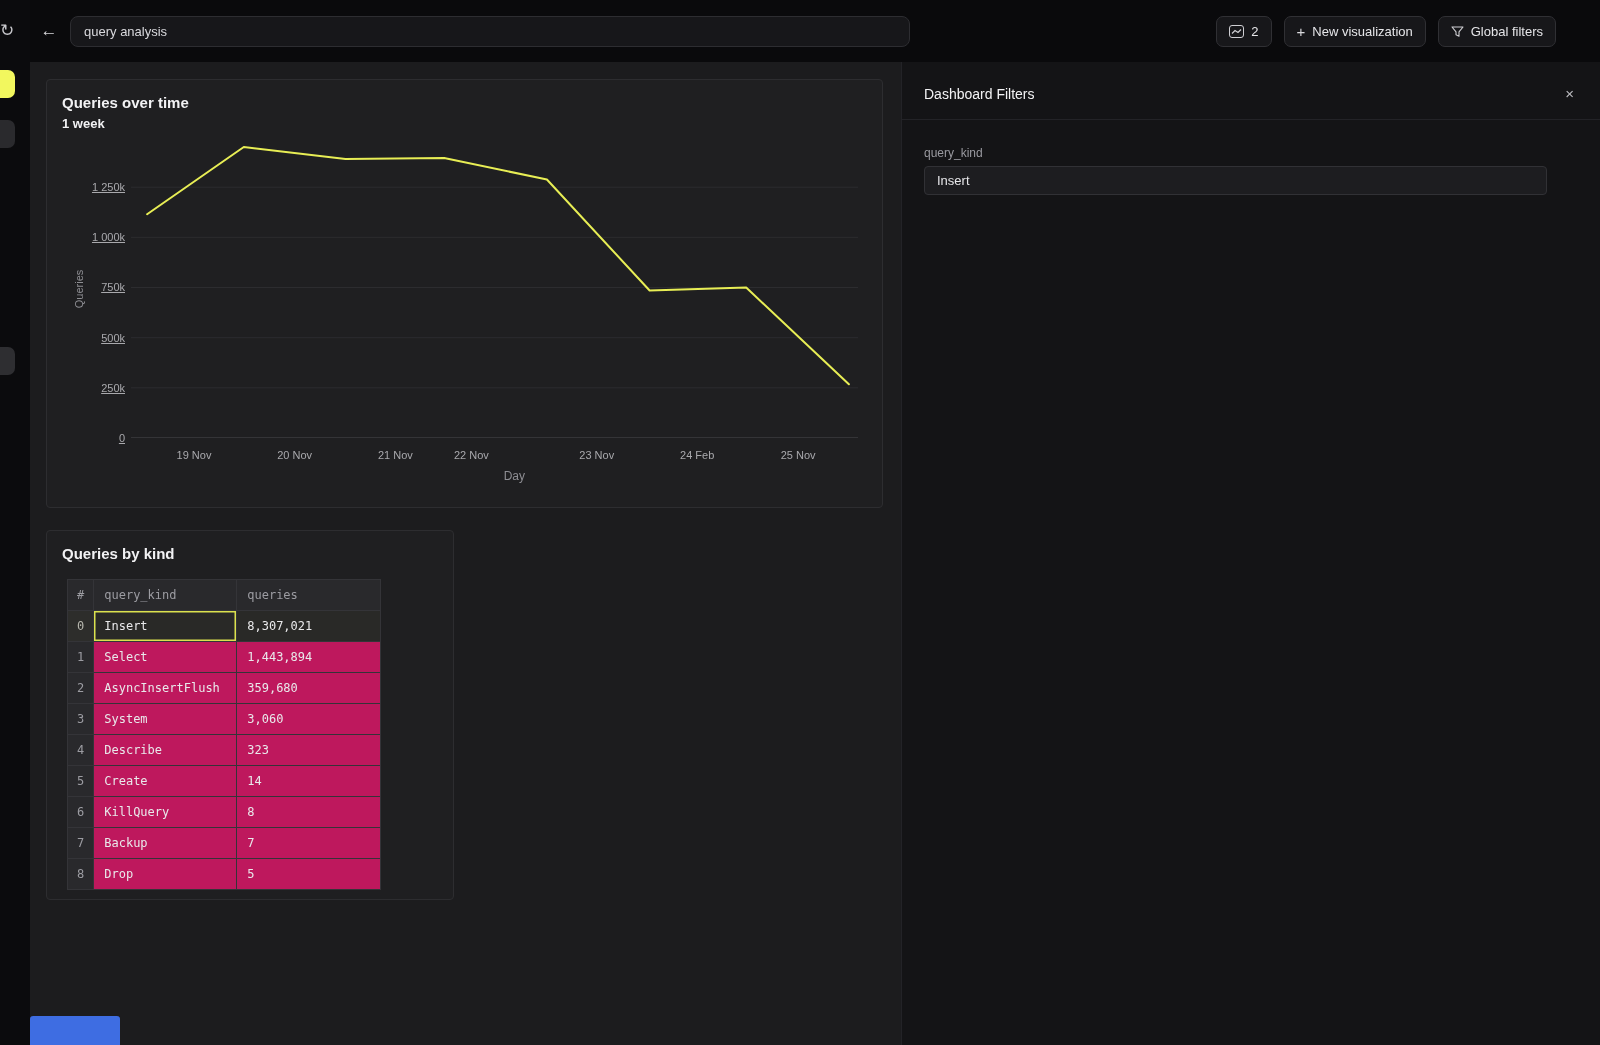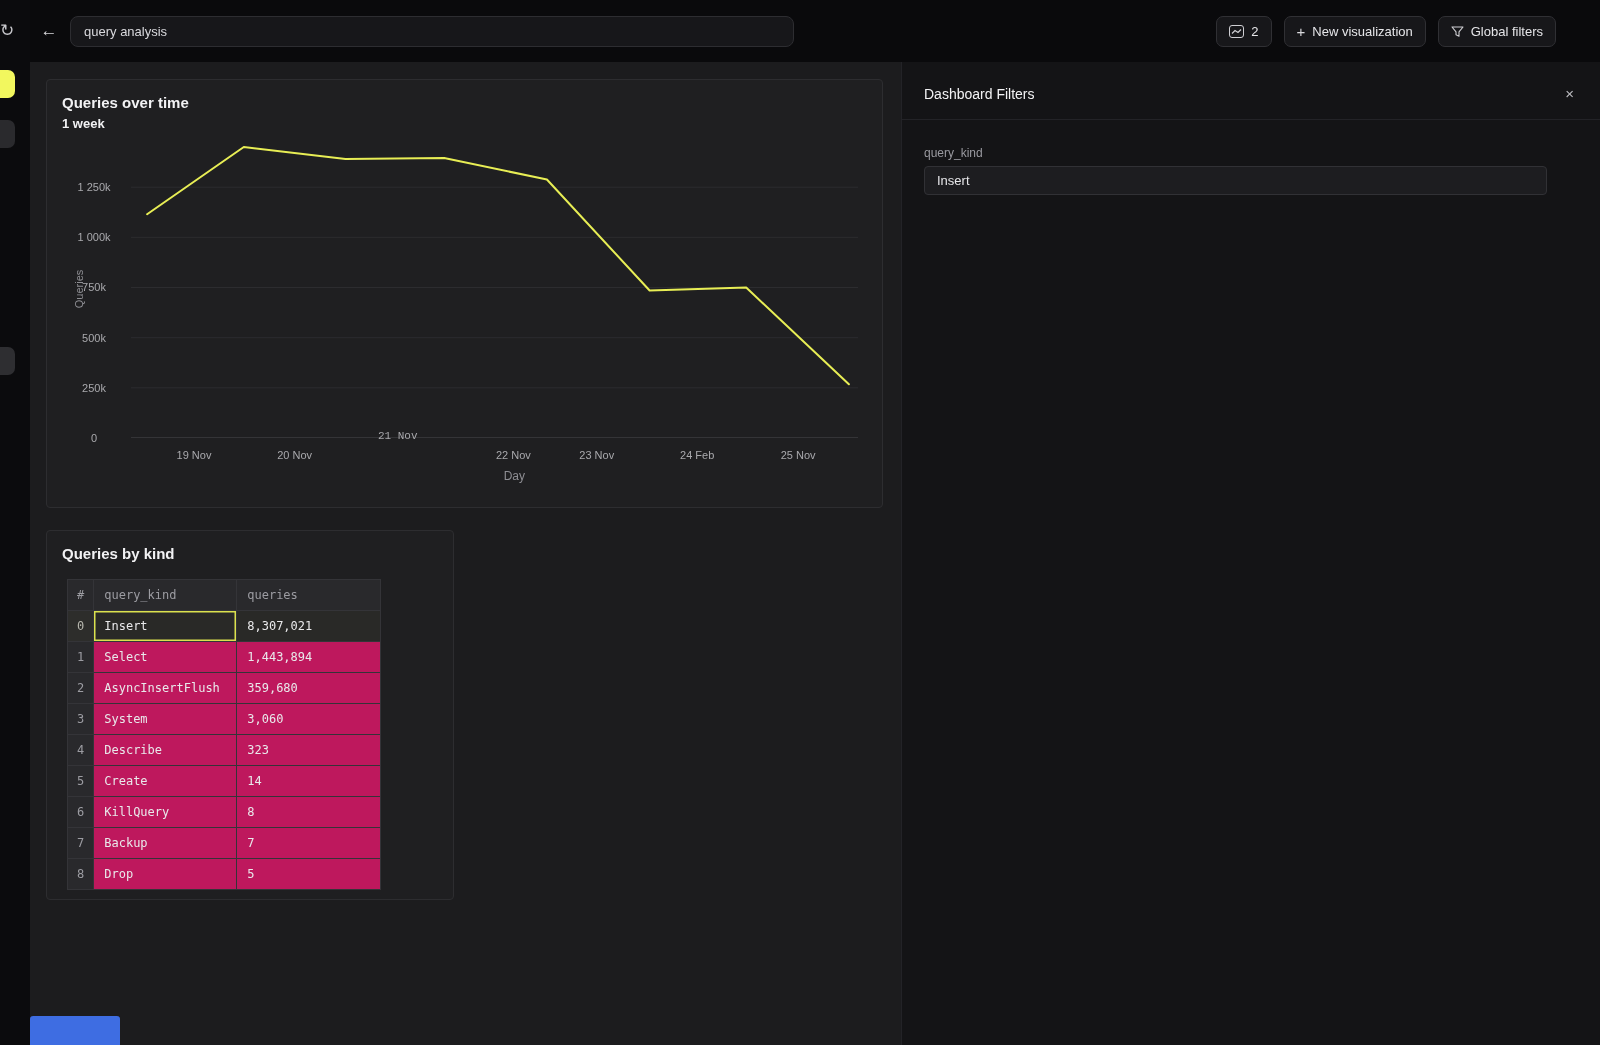--- a/index.html
+++ b/index.html
@@ -17,7 +17,7 @@
 
 .topbar{position:absolute;left:30px;top:0;right:0;height:62px;background:#0a0a0c;display:flex;align-items:center;padding:0 44px 0 8px;gap:10px;}
 .back-btn{width:22px;height:24px;display:flex;align-items:center;justify-content:center;color:#d6d6da;font-size:17px;cursor:pointer;flex:0 0 auto;}
-.search-input{width:724px;height:31px;background:#17171a;border:1px solid #2d2d31;border-radius:8px;color:#d9d9dd;font-size:13px;padding:0 13px;font-family:"Liberation Sans",sans-serif;outline:none;}
+.search-input{width:840px;height:31px;background:#17171a;border:1px solid #2d2d31;border-radius:8px;color:#d9d9dd;font-size:13px;padding:0 13px;font-family:"Liberation Sans",sans-serif;outline:none;}
 .tb-actions{margin-left:auto;display:flex;gap:12px;}
 .btn{height:31px;background:#17171a;border:1px solid #303034;border-radius:7px;color:#e6e6e9;font-size:13px;display:inline-flex;align-items:center;gap:7px;padding:0 12px;cursor:pointer;font-family:"Liberation Sans",sans-serif;white-space:nowrap;}
 .btn svg{display:block;}

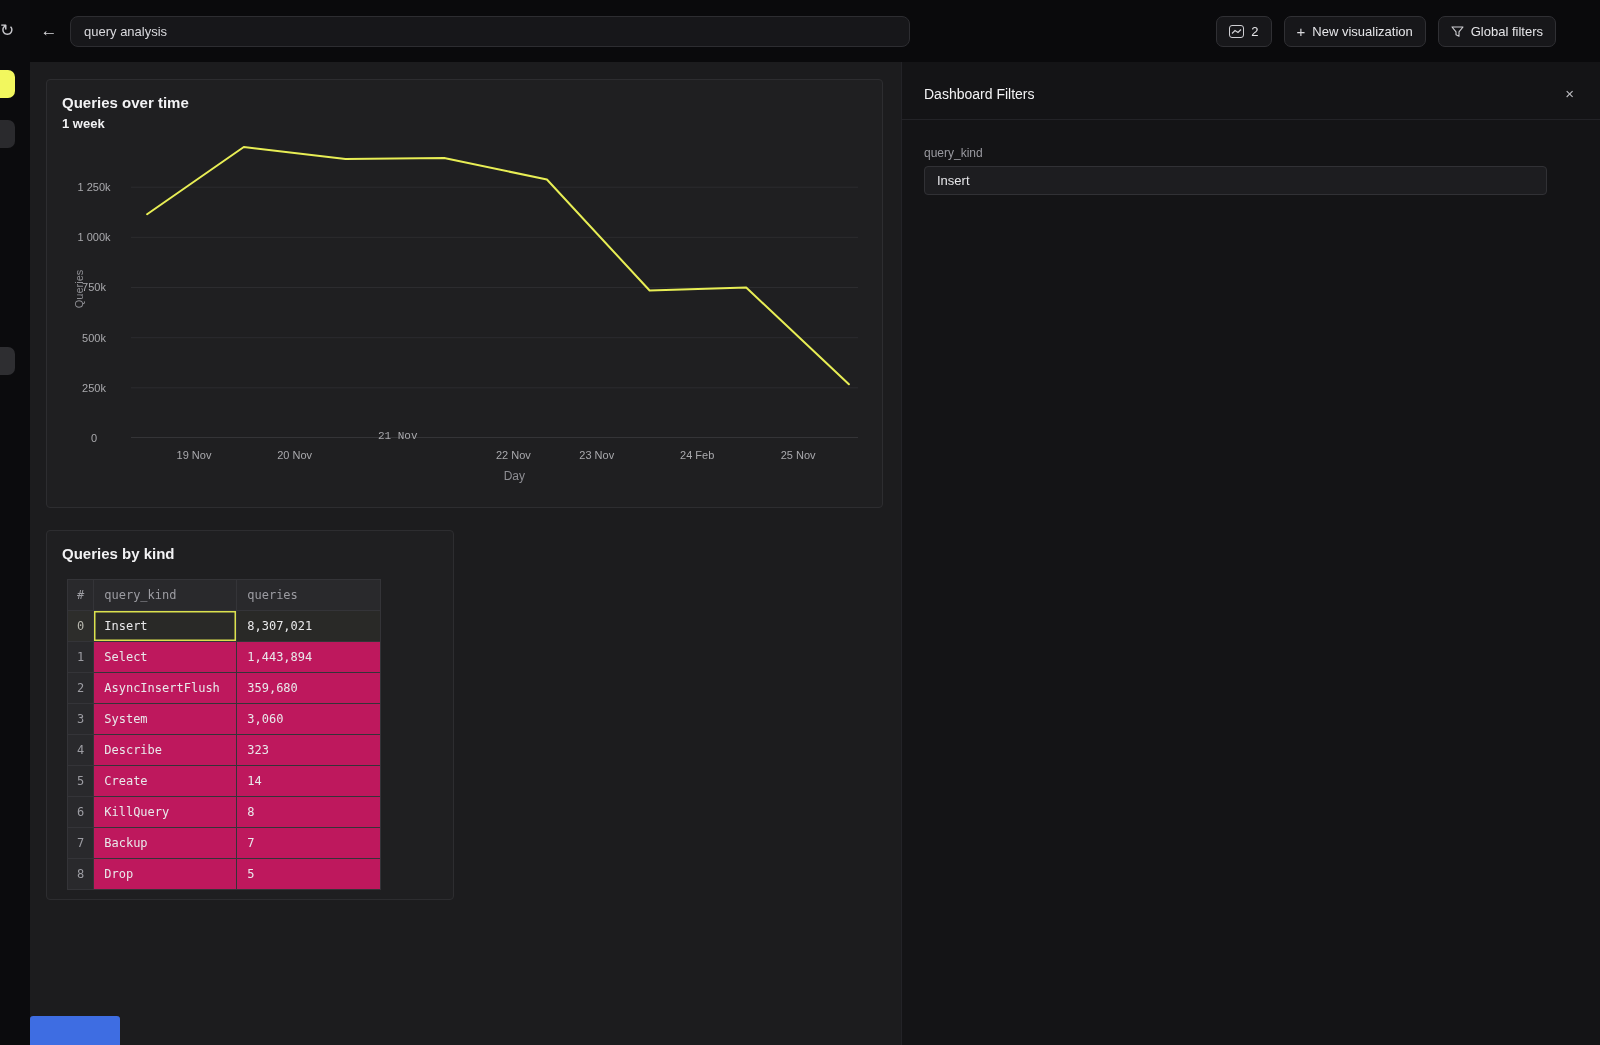--- a/index.html
+++ b/index.html
@@ -36,7 +36,7 @@
 .grid{stroke:#2c2c2f;stroke-width:1;}
 .axis0{stroke:#4a4a4e;stroke-width:1;}
 .series{fill:none;stroke:#e8ee55;stroke-width:2;stroke-linejoin:round;stroke-linecap:round;}
-.ytick{position:absolute;width:62px;text-align:center;font-size:11px;color:#a9a9ad;}
+.ytick{position:absolute;width:62px;text-align:right;font-size:11px;color:#a9a9ad;text-decoration:underline;}
 .xtick{position:absolute;width:70px;text-align:left;font-size:11px;color:#a9a9ad;}
 .ylab{position:absolute;left:2px;top:203px;width:60px;text-align:center;font-size:11px;color:#8e8e93;transform:rotate(-90deg);}
 .xlab{position:absolute;left:418px;top:389px;width:60px;text-align:right;font-size:12px;color:#8e8e93;}

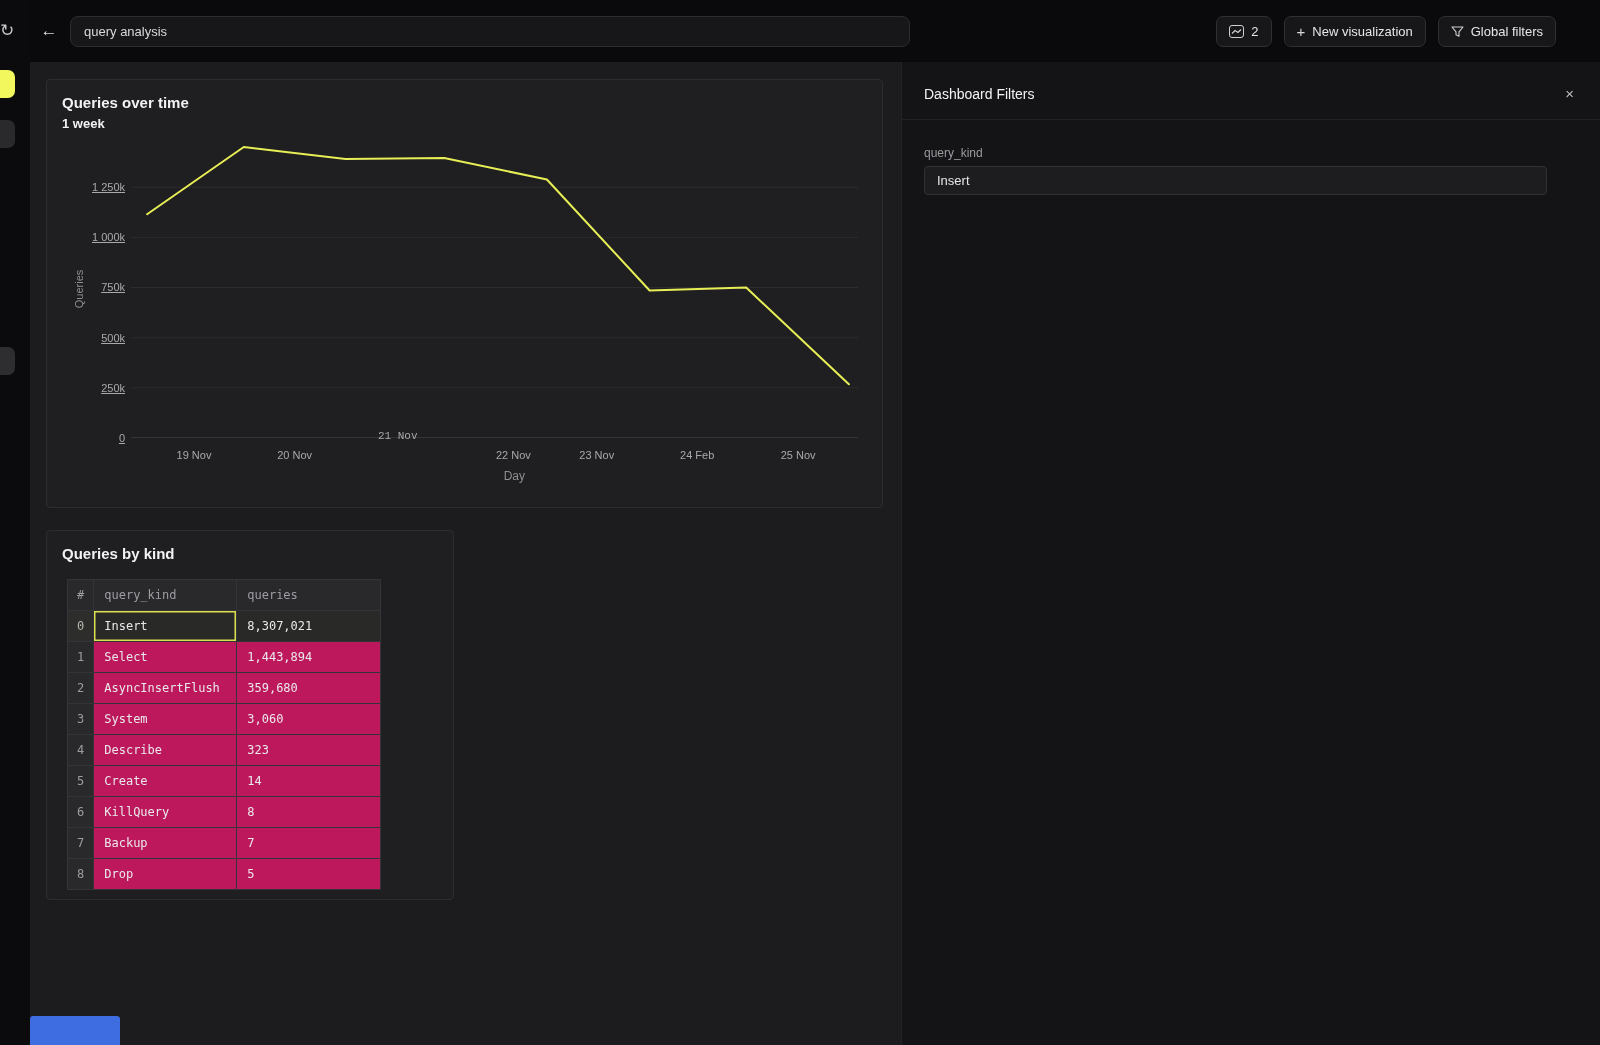--- a/index.html
+++ b/index.html
@@ -125,7 +125,7 @@
     <div id="xticks">
         <div class="xtick" style="left: 129.554px; top: 369px;">19 Nov</div>
         <div class="xtick" style="left: 230.247px; top: 369px;">20 Nov</div>
-        <div class="xtick" style="left: 330.939px; top: 350px; font-family: Liberation Mono, monospace;">21 Nov</div>
+        <div class="xtick" style="left: 330.939px; top: 369px;">21 Nov</div>
         <div class="xtick" style="left: 449px; top: 369px;">22 Nov</div>
         <div class="xtick" style="left: 532.324px; top: 369px;">23 Nov</div>
         <div class="xtick" style="left: 633.017px; top: 369px;">24 Feb</div>

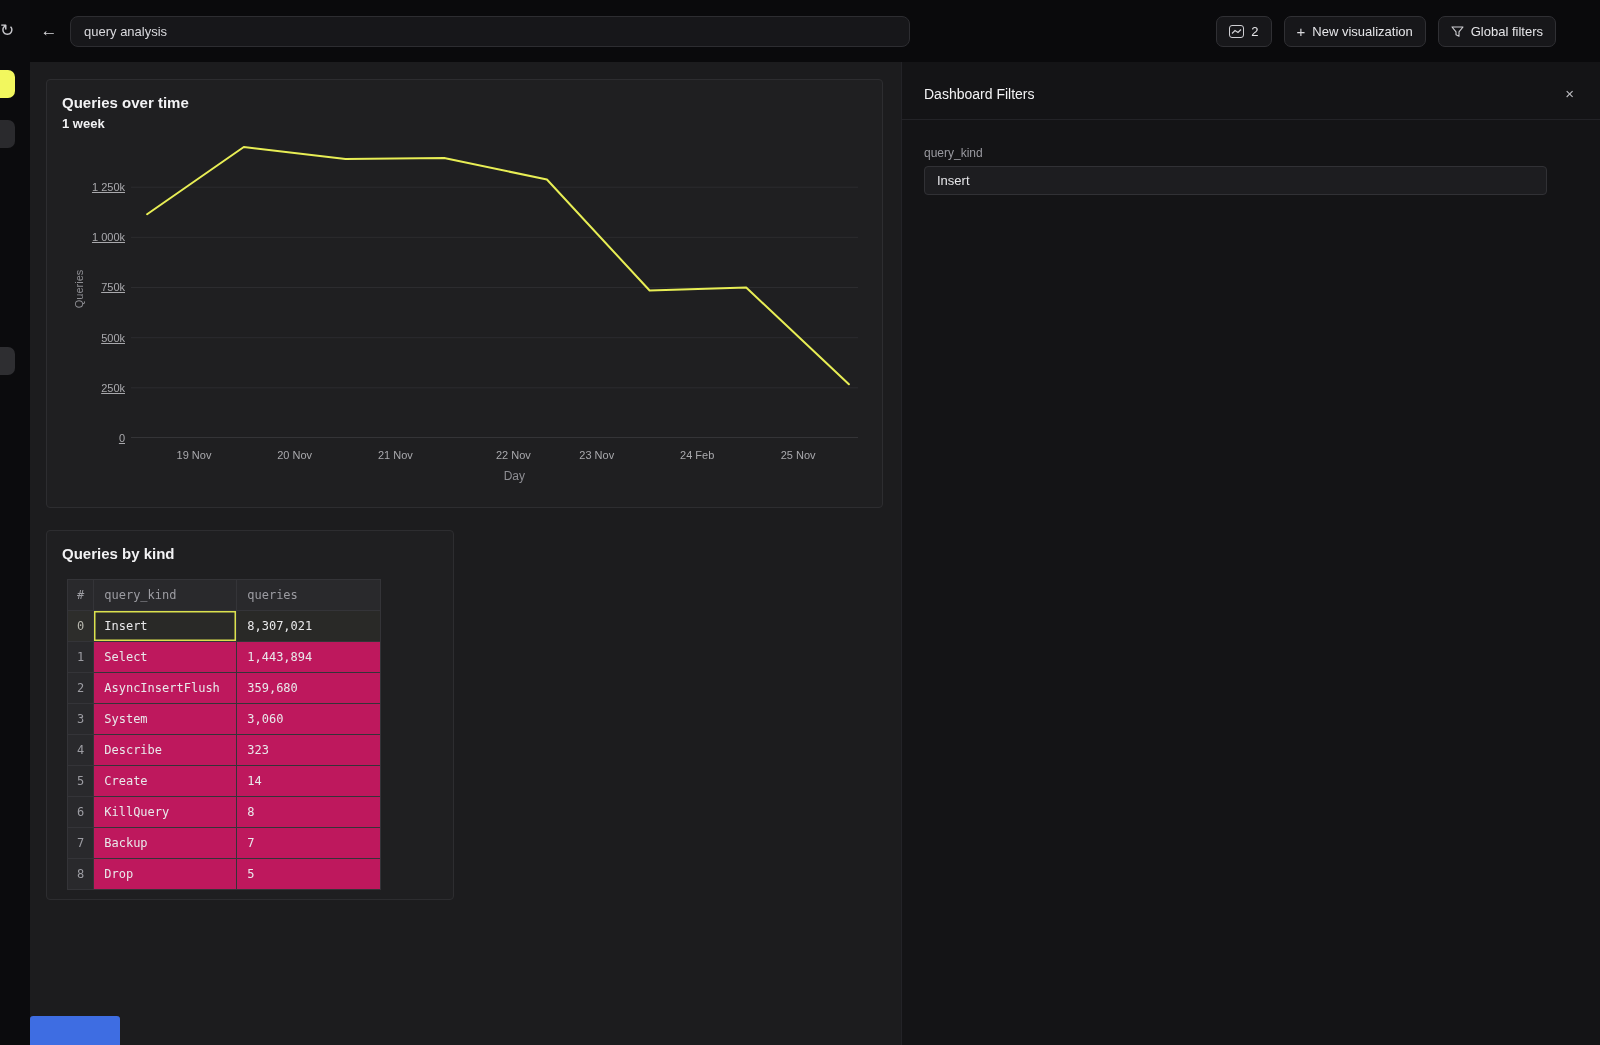--- a/index.html
+++ b/index.html
@@ -126,7 +126,7 @@
         <div class="xtick" style="left: 129.554px; top: 369px;">19 Nov</div>
         <div class="xtick" style="left: 230.247px; top: 369px;">20 Nov</div>
         <div class="xtick" style="left: 330.939px; top: 369px;">21 Nov</div>
-        <div class="xtick" style="left: 449px; top: 369px;">22 Nov</div>
+        <div class="xtick" style="left: 407px; top: 369px;">22 Nov</div>
         <div class="xtick" style="left: 532.324px; top: 369px;">23 Nov</div>
         <div class="xtick" style="left: 633.017px; top: 369px;">24 Feb</div>
         <div class="xtick" style="left: 733.709px; top: 369px;">25 Nov</div>

